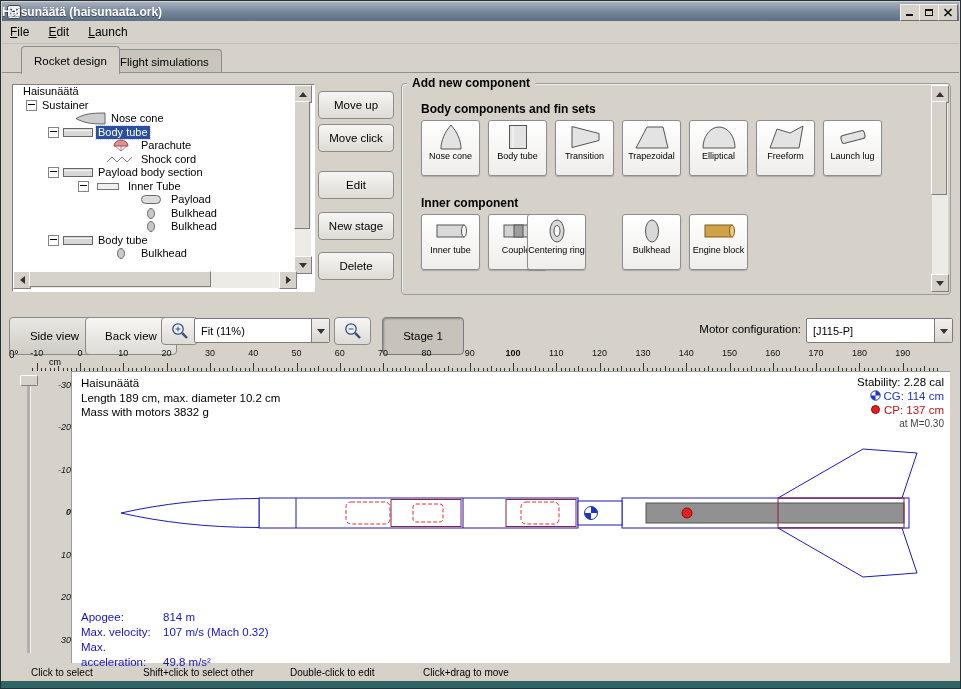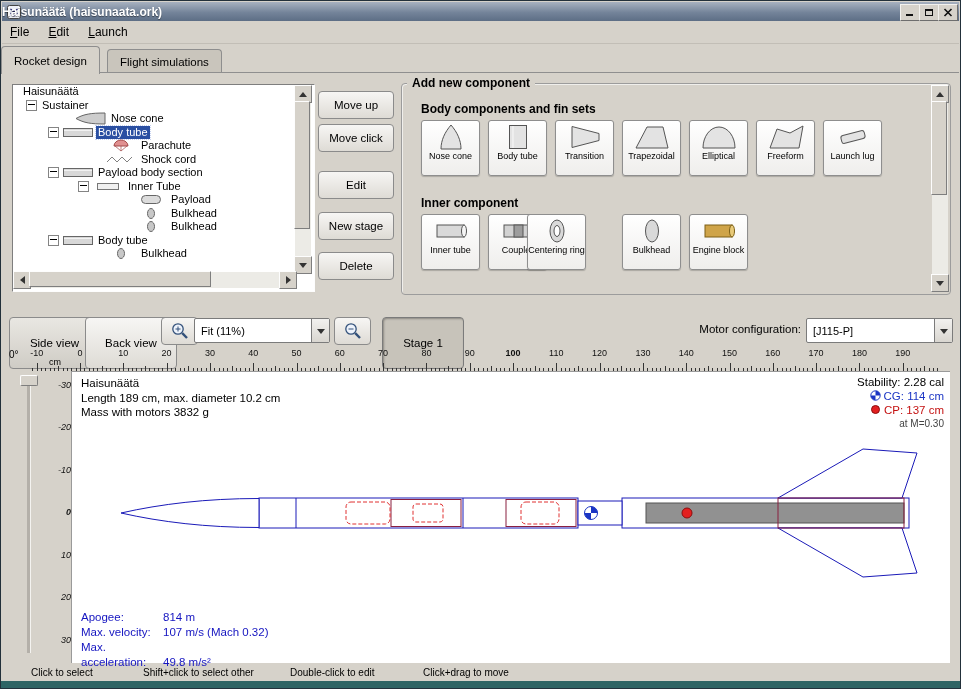--- a/index.html
+++ b/index.html
@@ -24,7 +24,7 @@
   .pane-line{left:1px;top:71px;width:957px;height:1px;background:#8f8f8f;z-index:1;}
   .tab{position:absolute;display:flex;align-items:center;padding:0 12px;font-size:11.5px;
     border:1px solid #8e8e8e;border-bottom:none;border-radius:4px 4px 0 0;}
-  .tab.active{left:0;top:45px;height:27px;background:#d6d2ca;z-index:2;}
+  .tab.active{left:20px;top:45px;height:27px;background:#d6d2ca;z-index:2;}
   .tab.inactive{left:106px;top:48px;height:23px;background:#c9c5bc;z-index:0;}
 
   

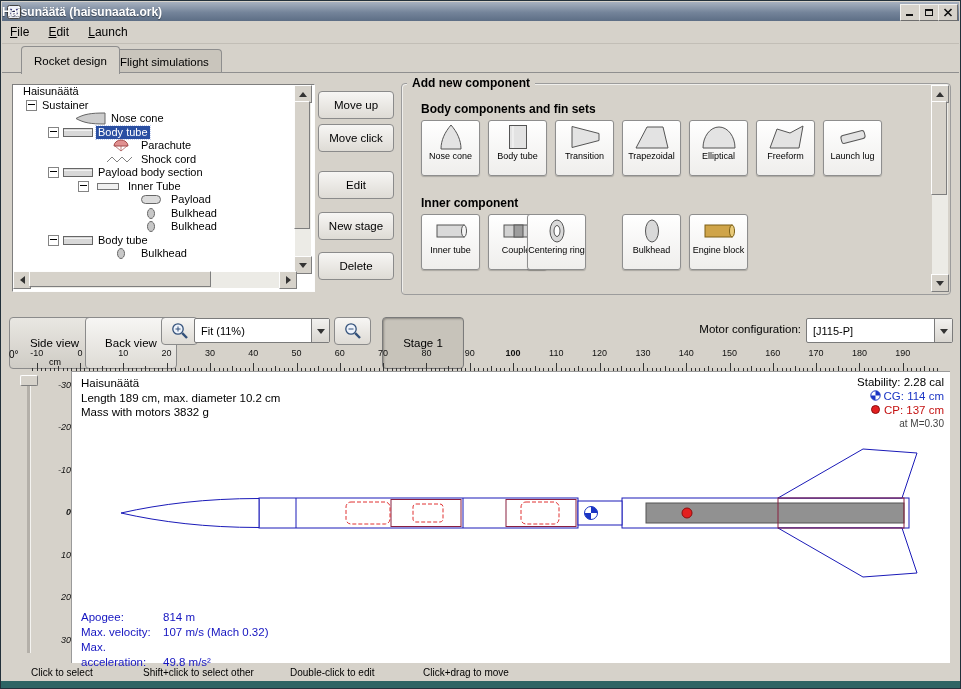--- a/index.html
+++ b/index.html
@@ -68,7 +68,7 @@
   
   .tbtn{position:absolute;top:316px;height:26px;border:1px solid #8b8b8b;border-radius:4px;
     background:linear-gradient(#f7f6f4,#dedbd5);font-size:11.5px;display:flex;align-items:center;
-    justify-content:center;padding:12px 10px;}
+    justify-content:center;padding:5px 10px;}
   .tbtn.icon{padding:0 4px;}
   .tbtn.activeview{background:linear-gradient(#e9e7e2,#cfccc5);}
   .tbtn.pressed{background:#c7c3ba;box-shadow:inset 1px 1px 2px rgba(0,0,0,.3);border-color:#7b7b7b;}

